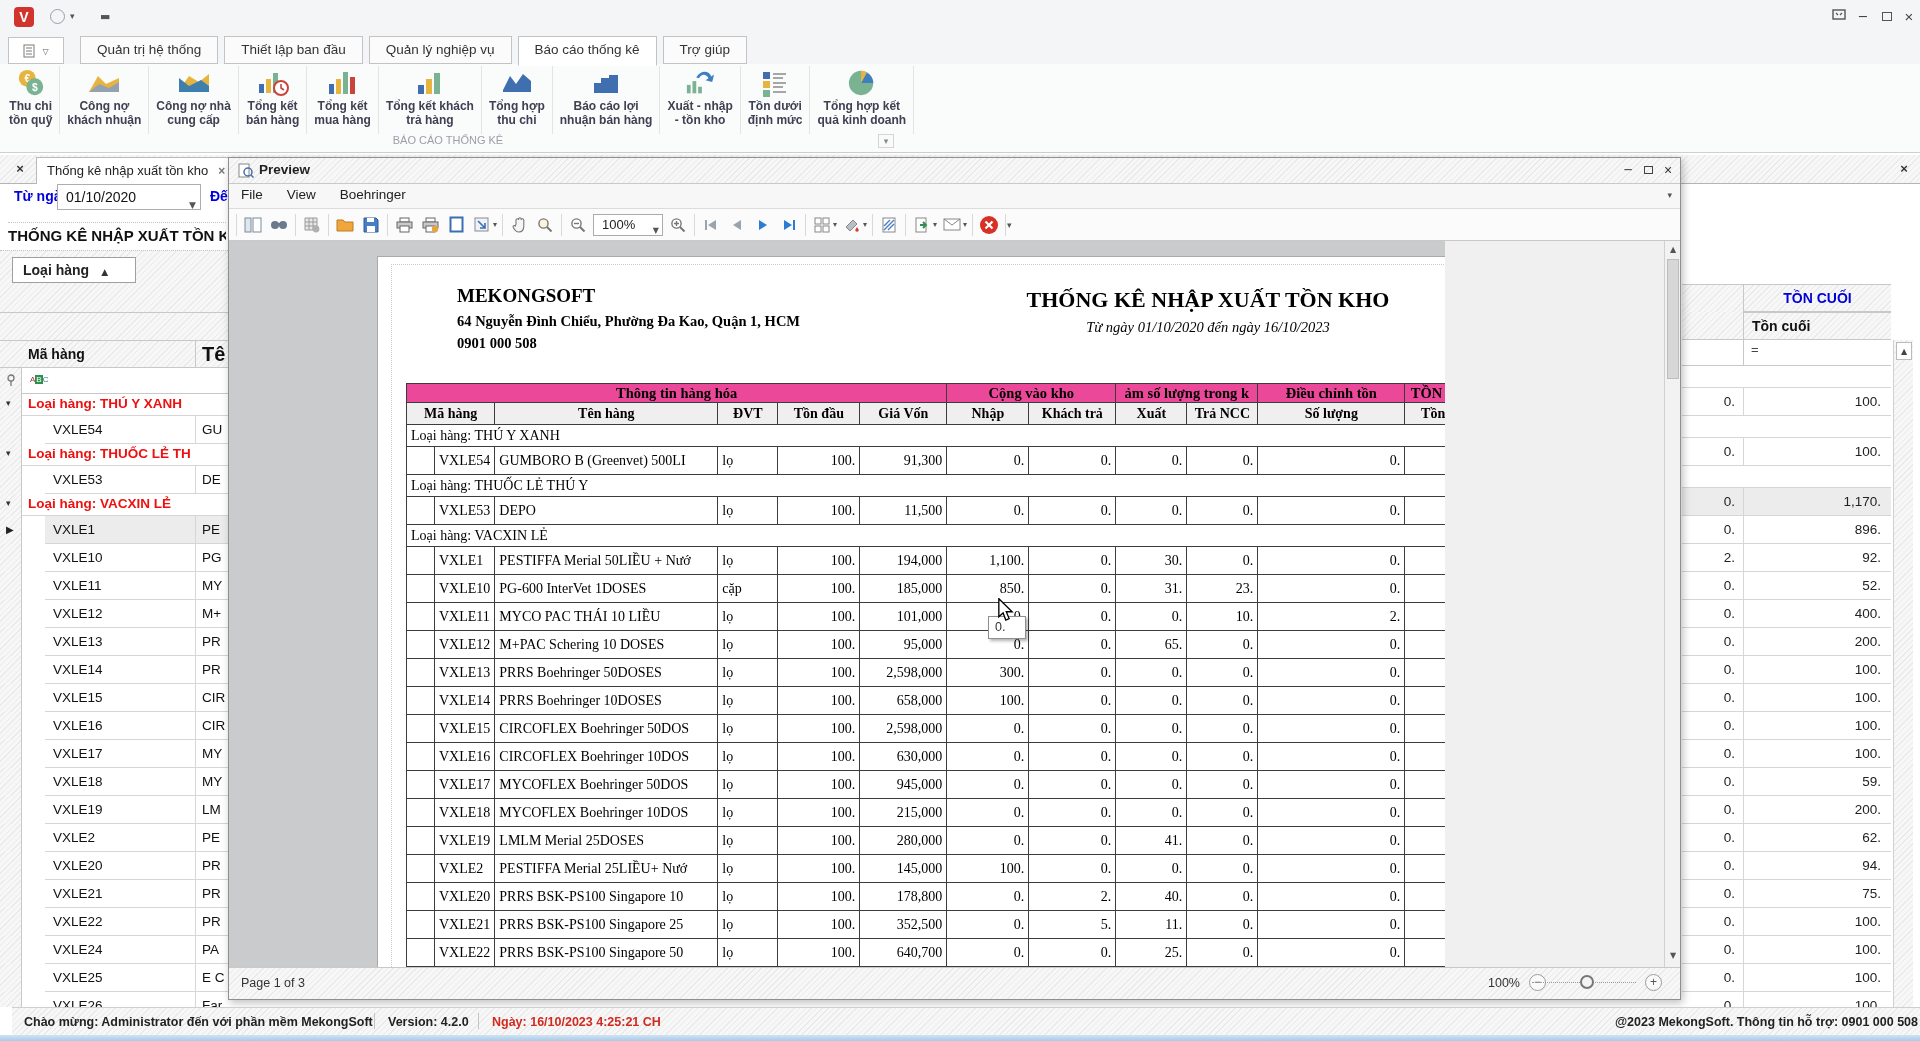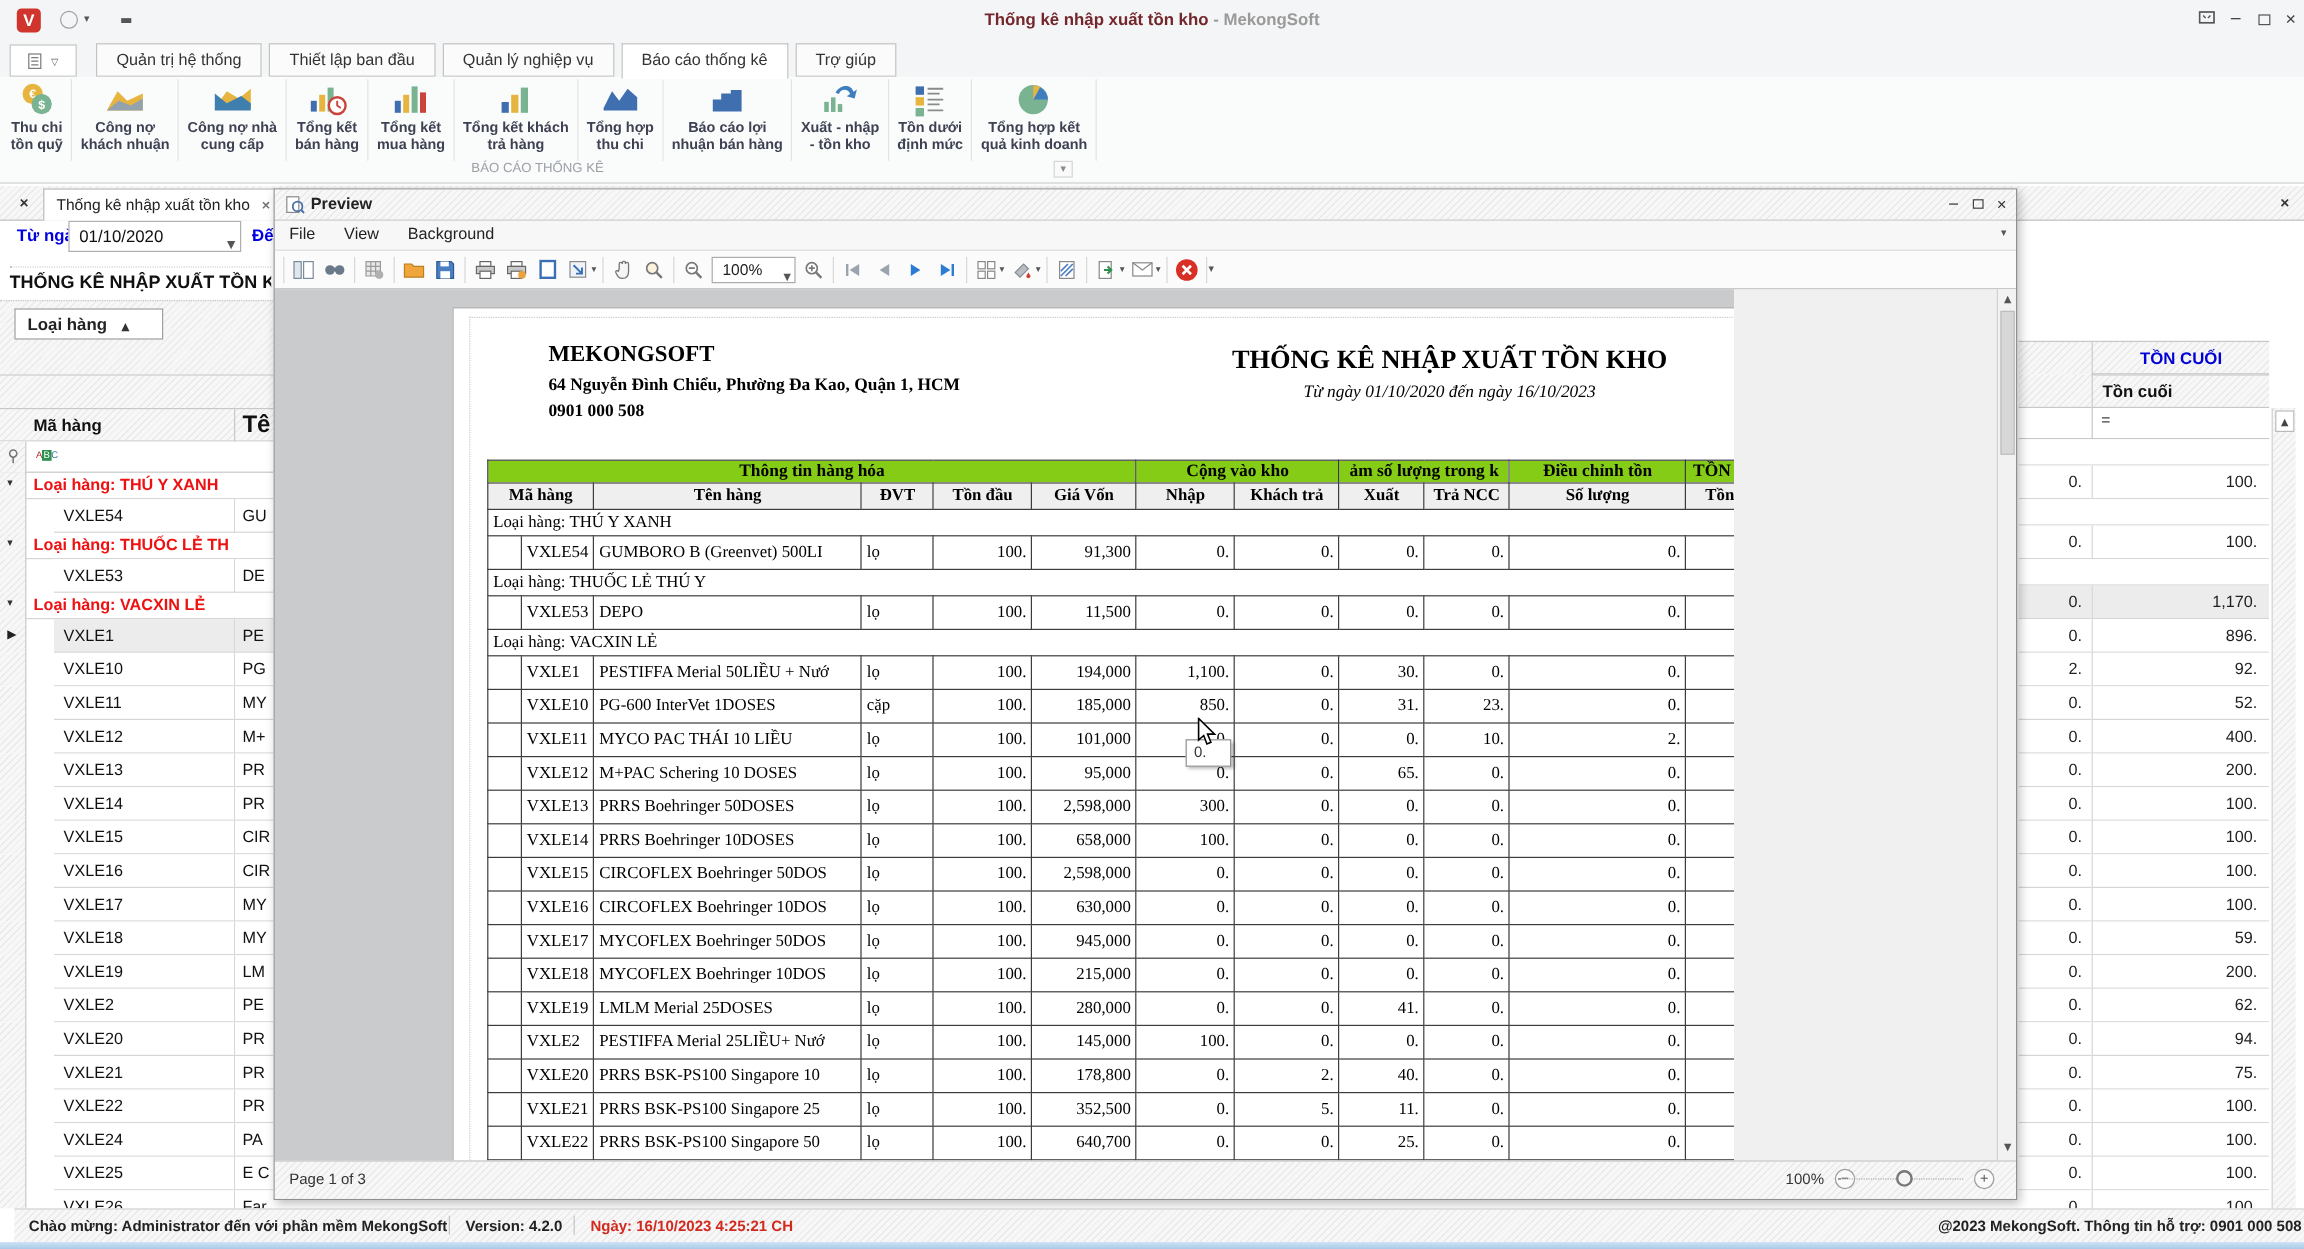--- a/index.html
+++ b/index.html
@@ -145,10 +145,6 @@
   <div id="qa-circle" class="abs"></div>
   <div id="qa-circle-arrow" class="abs tri">▾</div>
   <div id="qa-custom" class="abs tri">▬<br></div>
-  <div id="title-center" class="abs">
-    <span class="t1">Thống kê nhập xuất tồn kho</span>
-    <span class="t2">- MekongSoft</span>
-  </div>
   <div class="winctl abs" style="left:1828px;">
     <svg width="14" height="12" viewBox="0 0 14 12">
         <rect x="1" y="1" width="12" height="9" fill="none" stroke="#555" stroke-width="1.4"></rect>

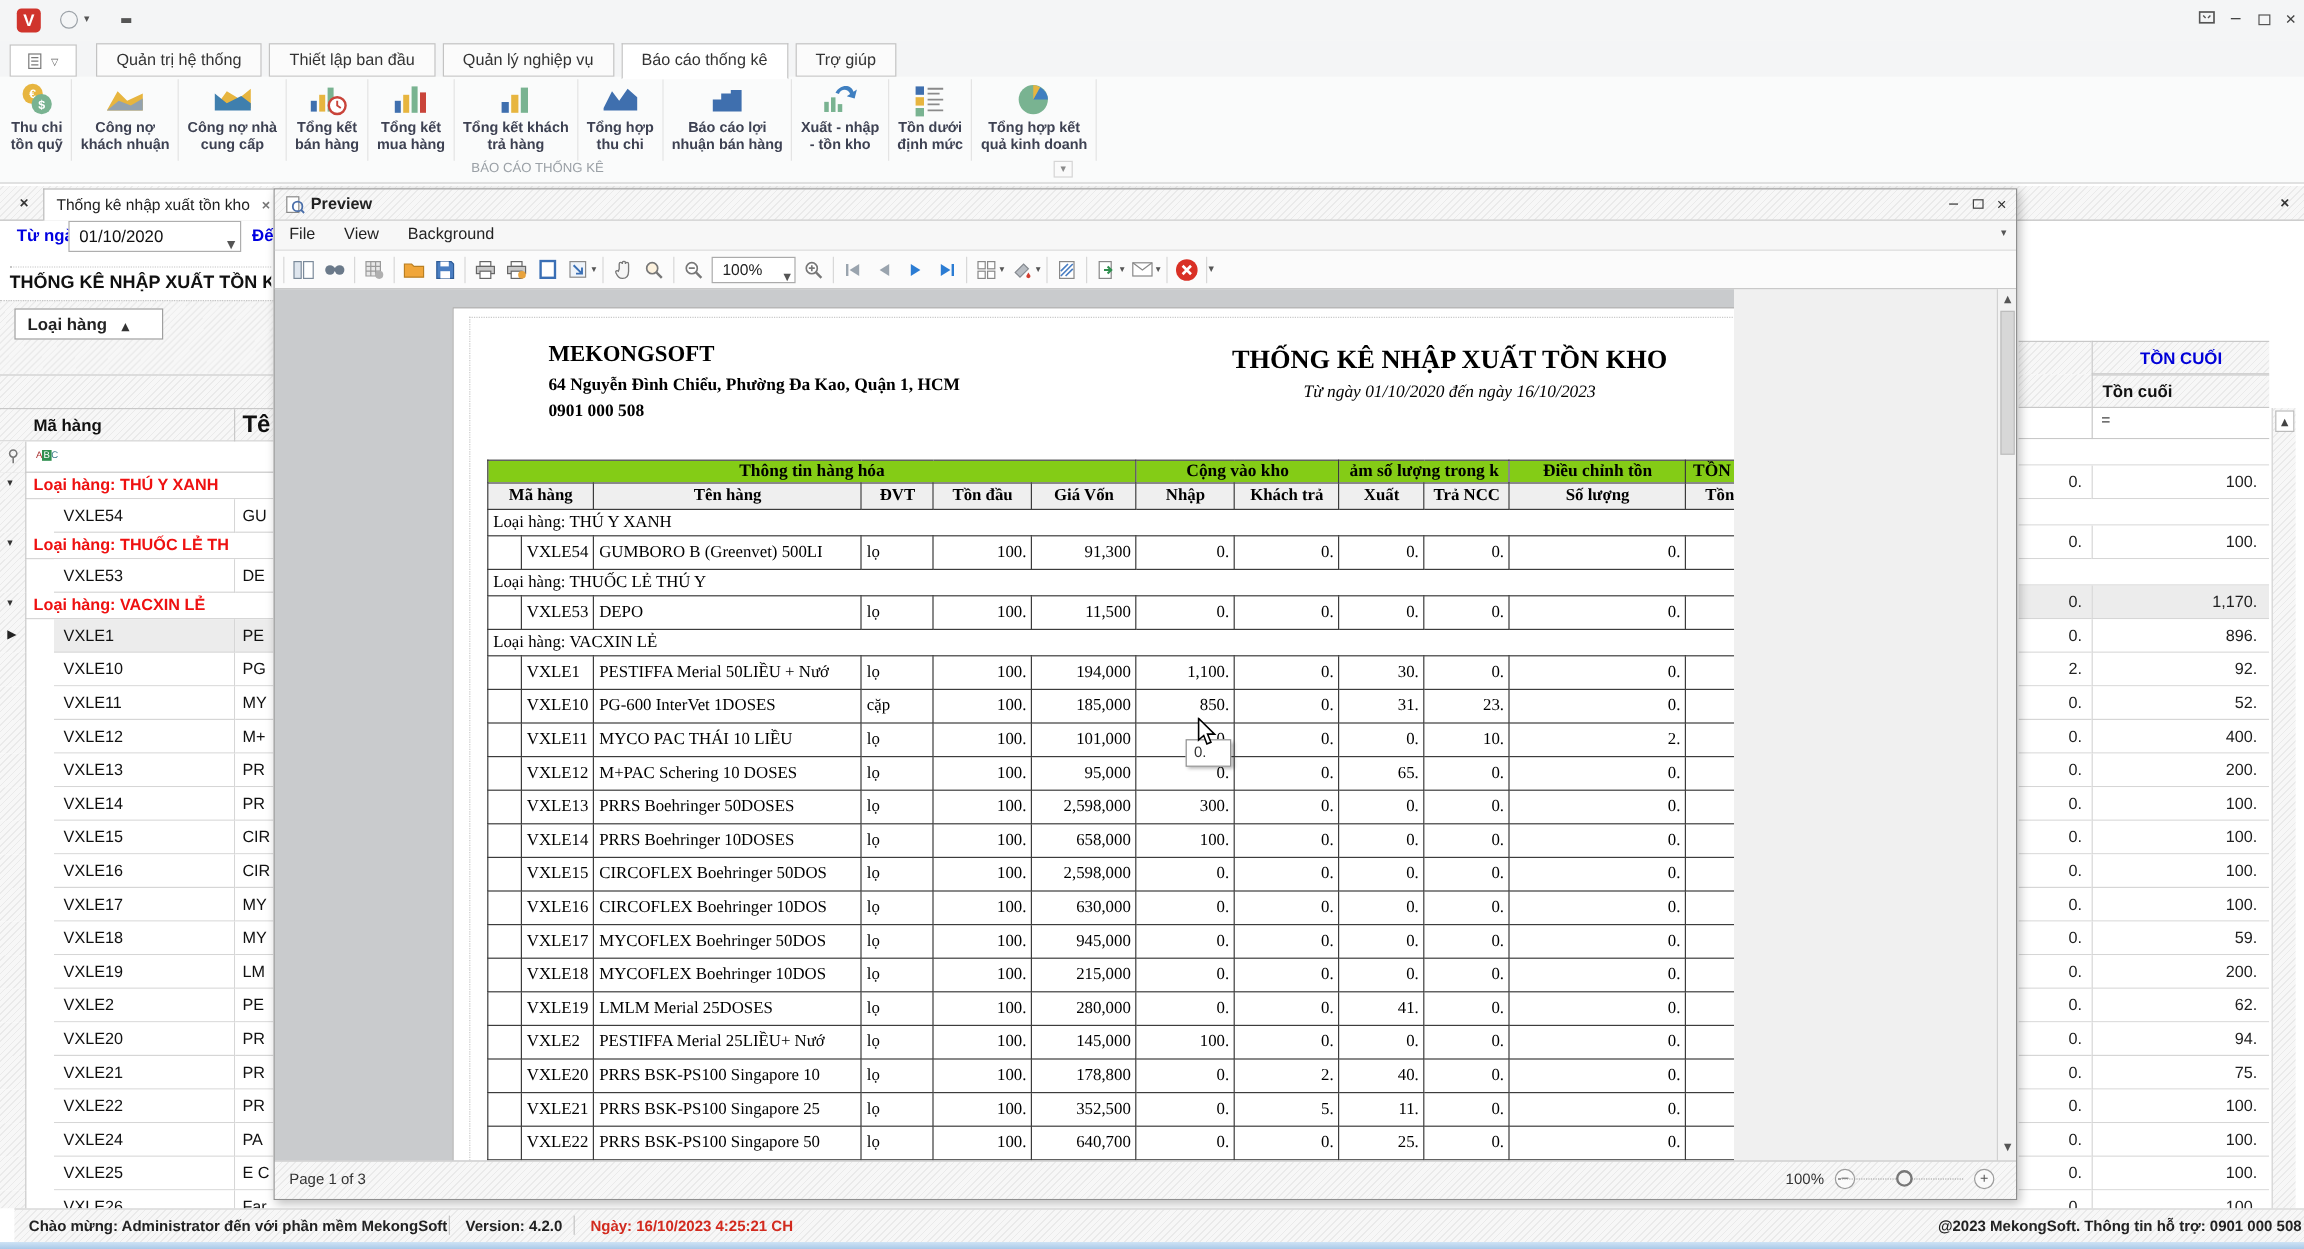--- a/index.html
+++ b/index.html
@@ -511,7 +511,7 @@
   </div>
   <div id="pv-menu" class="abs">
     <span id="pv-menu-arrow" class="tri">▾</span>
-  <span class="menu-item">File</span><span class="menu-item">View</span><span class="menu-item">Background</span></div>
+  <span class="menu-item">File</span><span class="menu-item">View</span><span class="menu-item">Boehringer</span></div>
   <div id="pv-toolbar" class="abs">
     <div class="tsep"></div>
     <div class="tbtn">

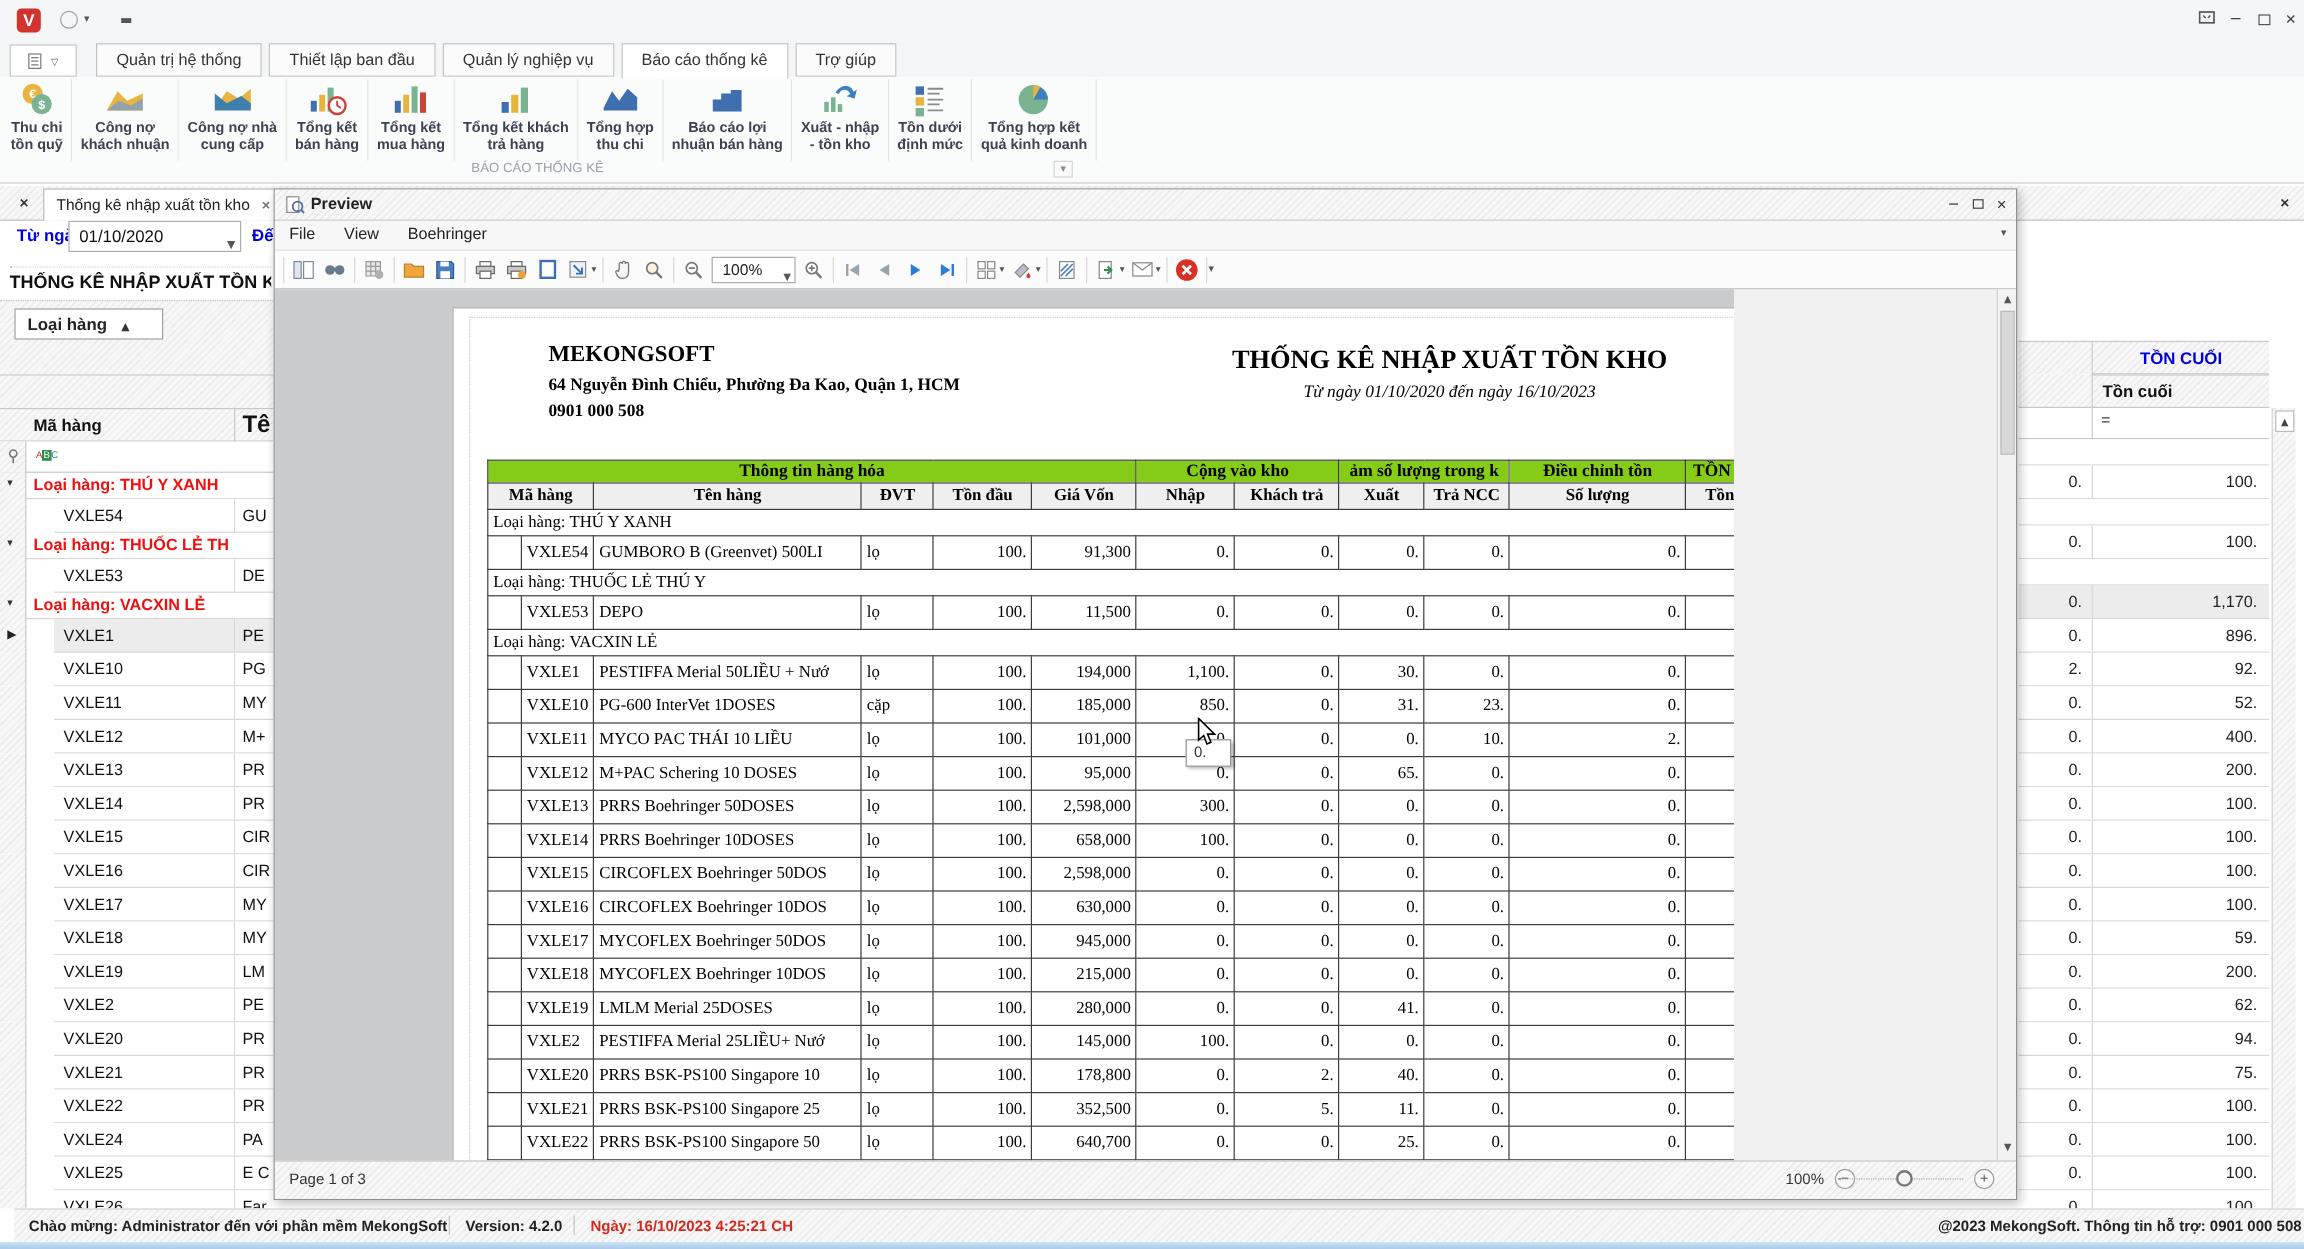--- a/index.html
+++ b/index.html
@@ -121,7 +121,7 @@
   #rpt-titleblk .s{font-size:14.5px;font-style:italic;margin-top:6px;}
   #rpt-table{position:absolute;left:28px;top:126px;border-collapse:collapse;table-layout:fixed;font-family:"Liberation Serif",serif;font-size:14px;color:#000;}
   #rpt-table td,#rpt-table th{border:1px solid #3c3c3c;padding:0 4px;overflow:hidden;white-space:nowrap;}
-  #rpt-table tr.h1{height:19px;}  #rpt-table tr.h1 th{background:#84cc16;font-size:14.5px;}
+  #rpt-table tr.h1{height:19px;}  #rpt-table tr.h1 th{background:#ec4899;font-size:14.5px;}
   #rpt-table tr.h2{height:22px;}  #rpt-table tr.h2 th{background:#efefef;font-weight:bold;text-align:center;}
   #rpt-table tr.rgroup{height:22px;} #rpt-table tr.rgroup td{border-left:1px solid #3c3c3c;border-right:1px solid #3c3c3c;}
   #rpt-table tr.rdata{height:28px;}

